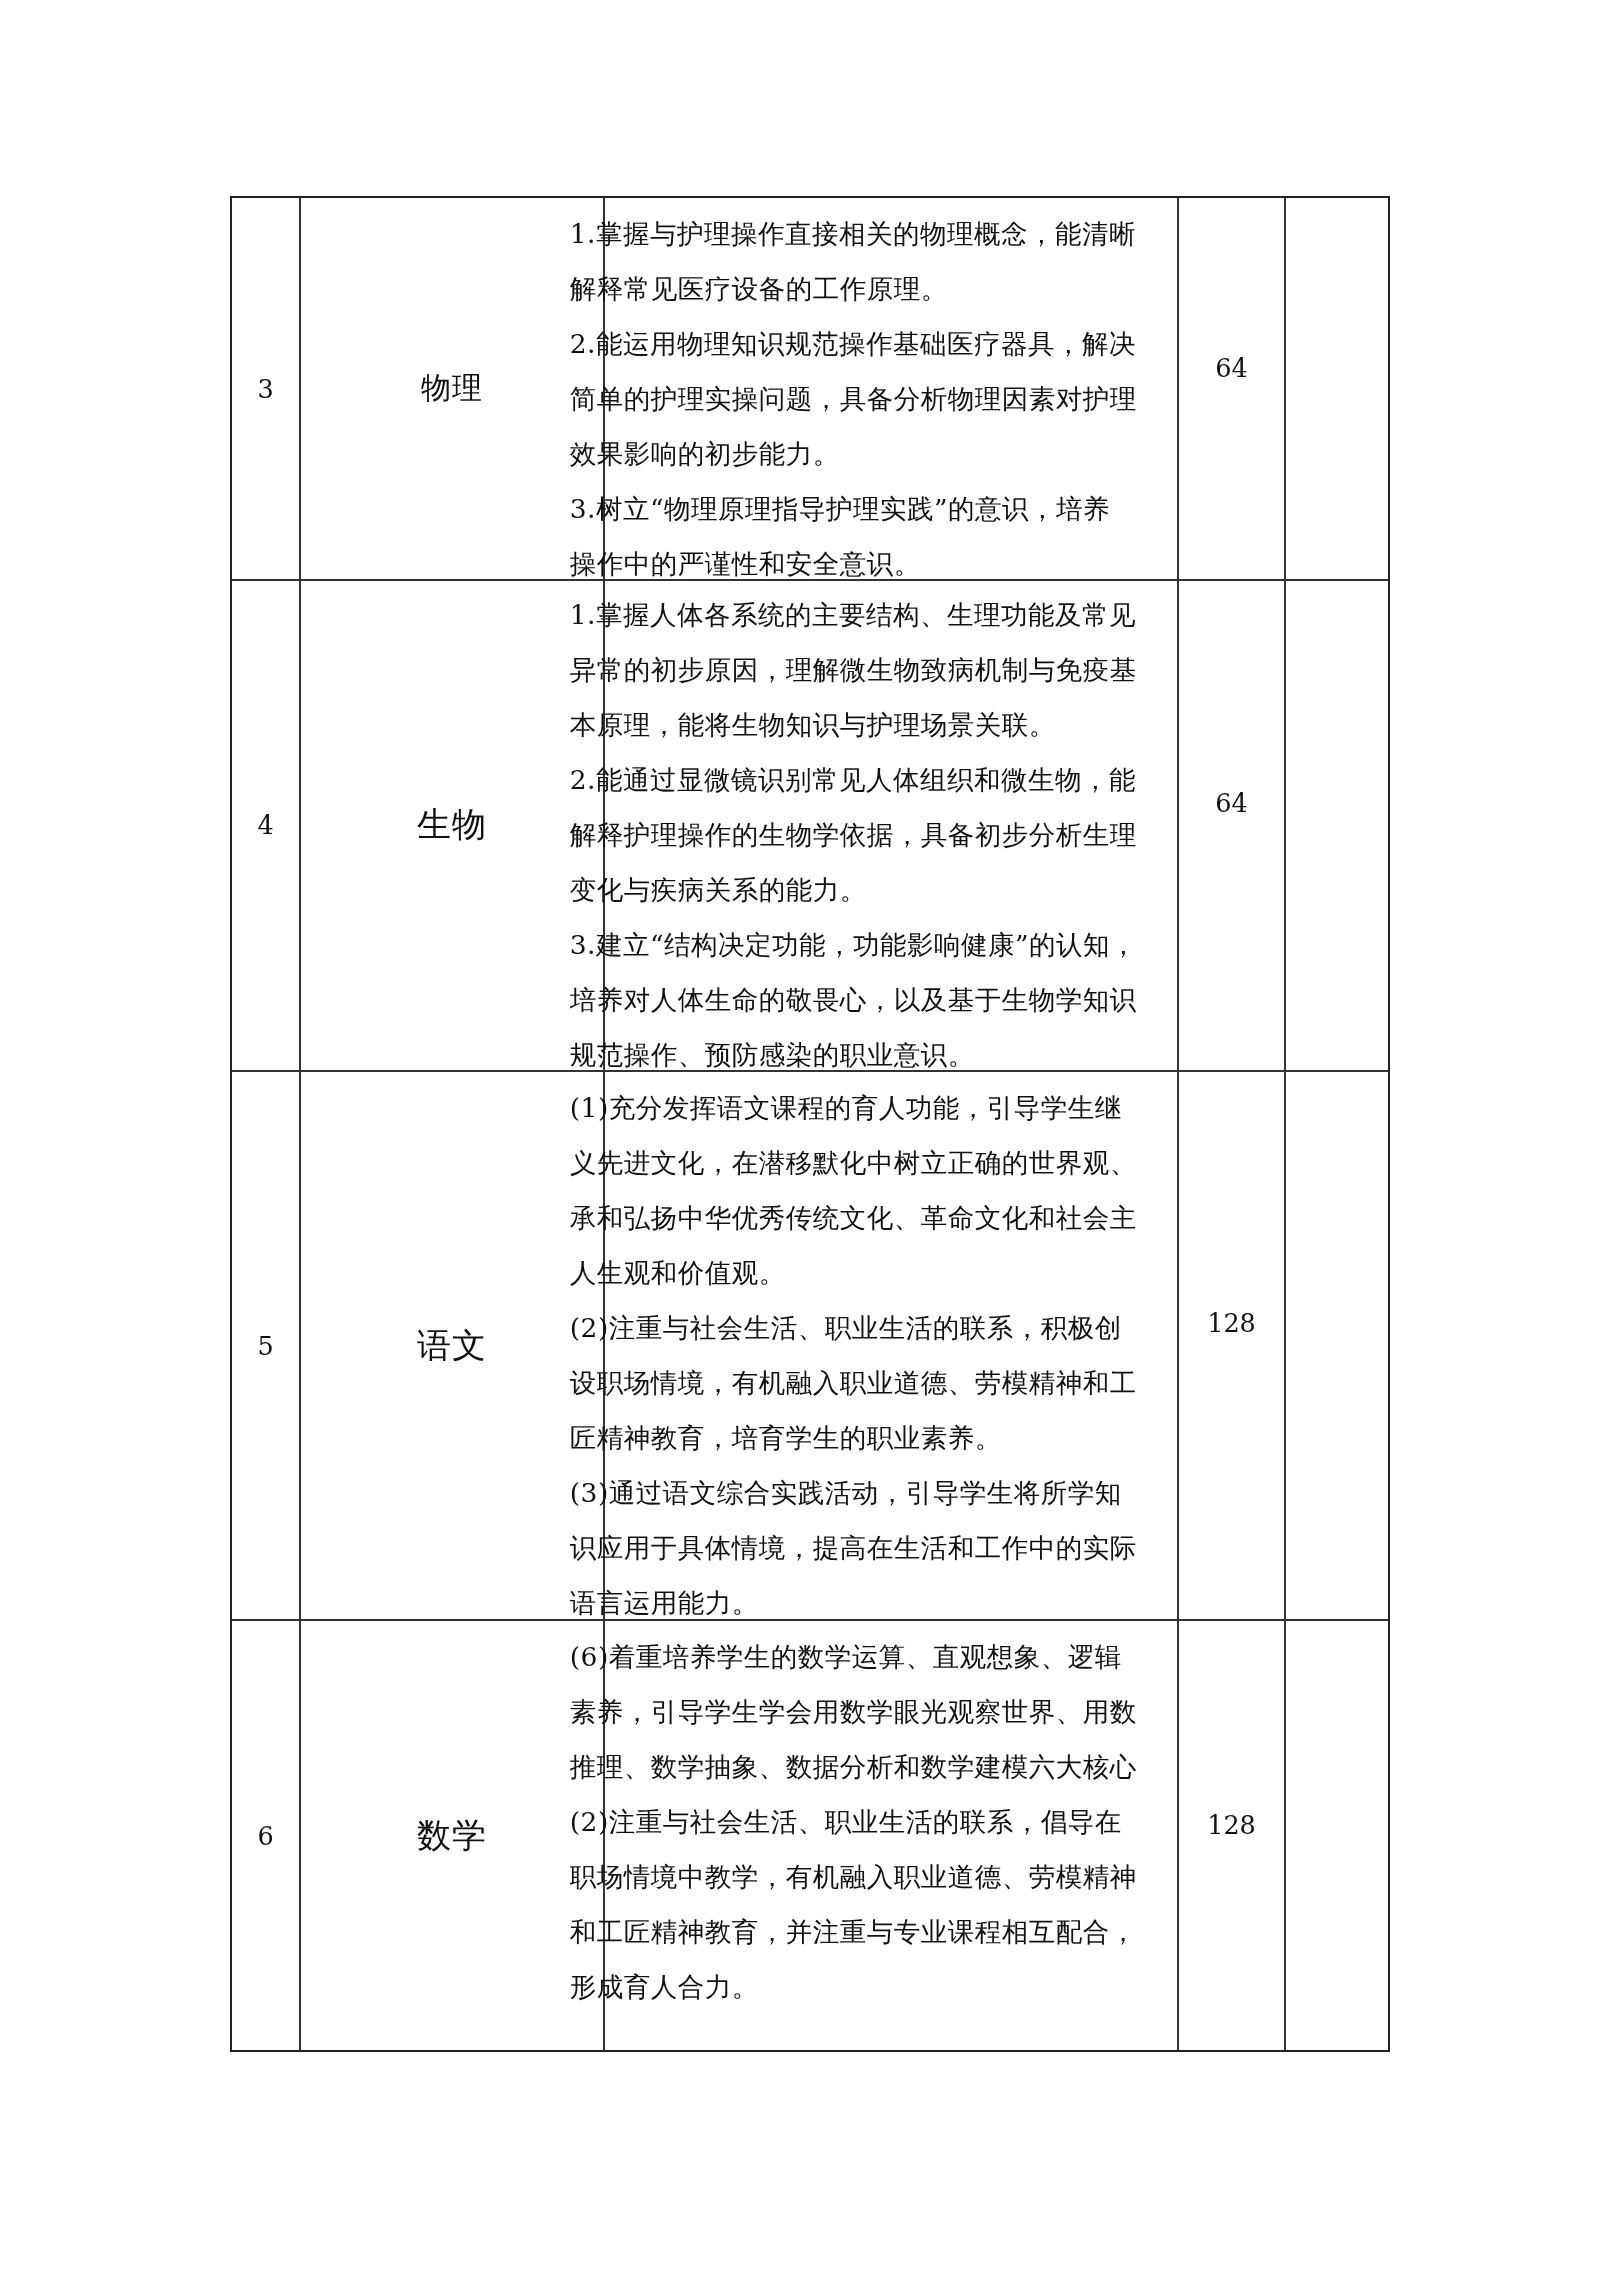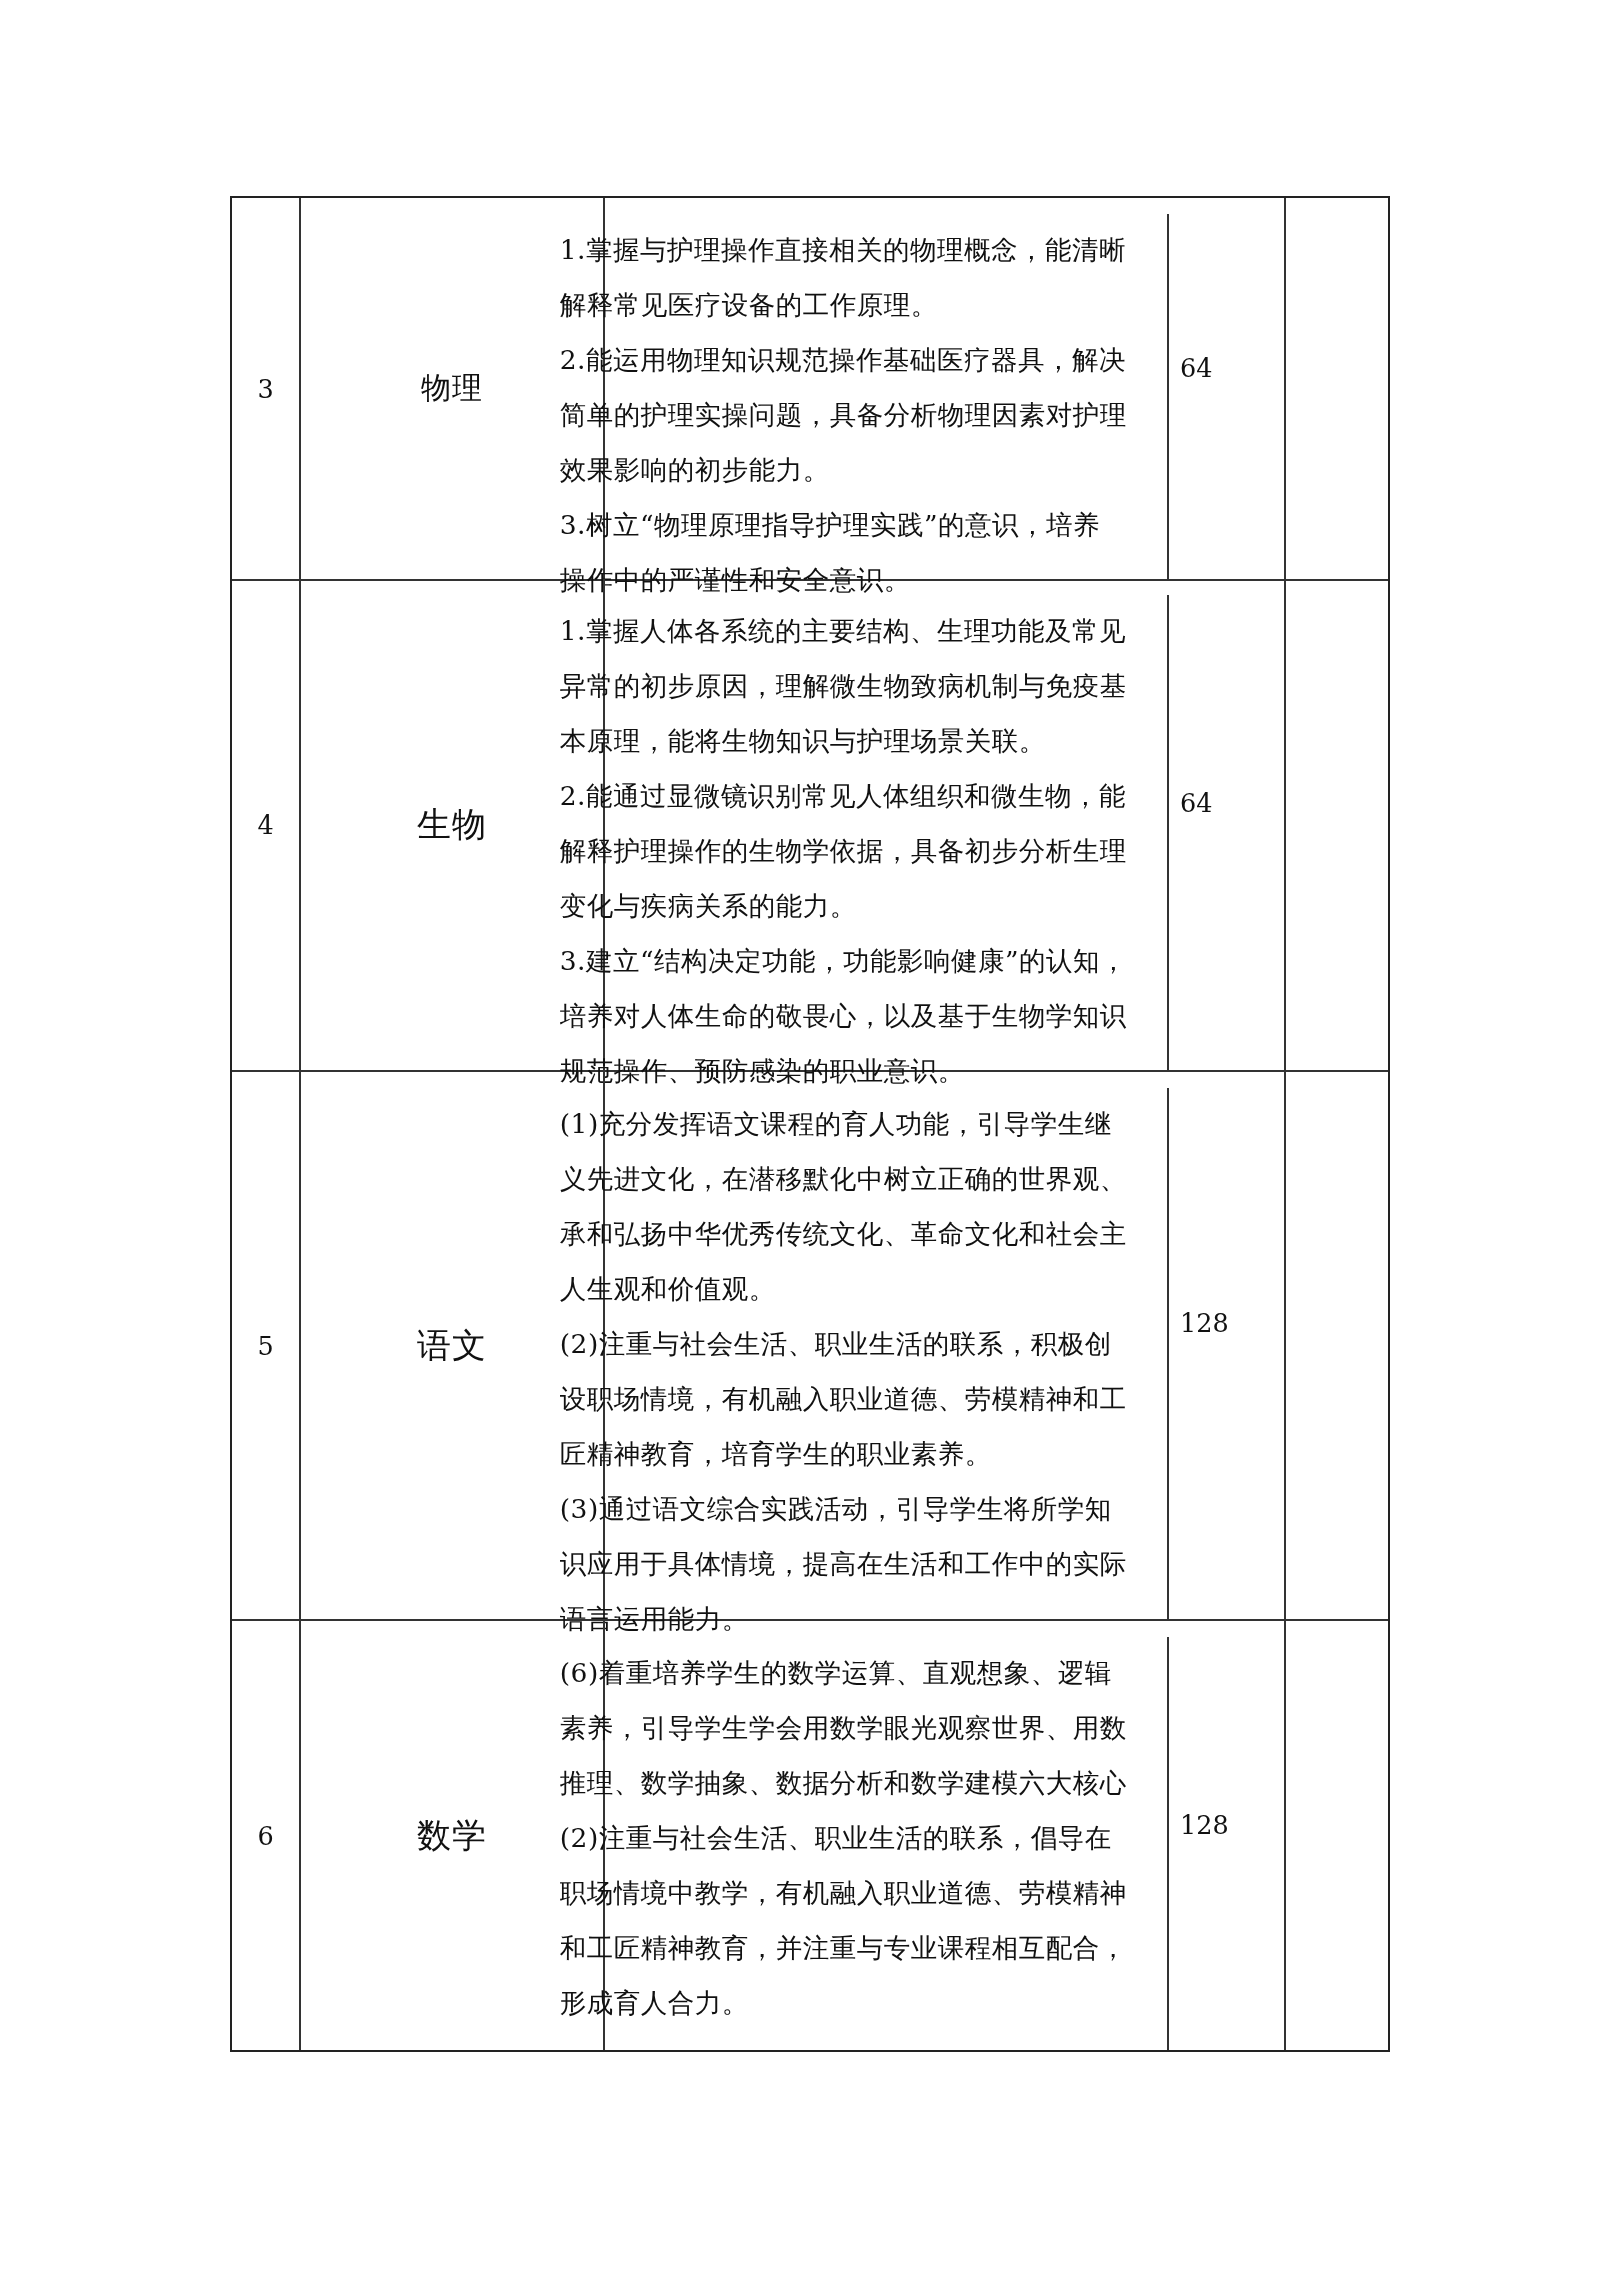--- a/index.html
+++ b/index.html
@@ -12,7 +12,7 @@
   .cell { position: absolute; top: 0; bottom: 0; border-right: 2px solid #333; box-sizing: border-box; }
   .c-no   { left: 0;    width: 69px; }
   .c-name { left: 69px; width: 304px; }
-  .c-desc { left: 314px; width: 623px; margin-top: 16px; }
+  .c-desc { left: 324px; width: 623px; }
   .c-hrs  { left: 948px; width: 106px; }
   .c-note { left: 1054px; width: 104px; border-right: none; }
   .center-v { display: flex; align-items: center; justify-content: center; }

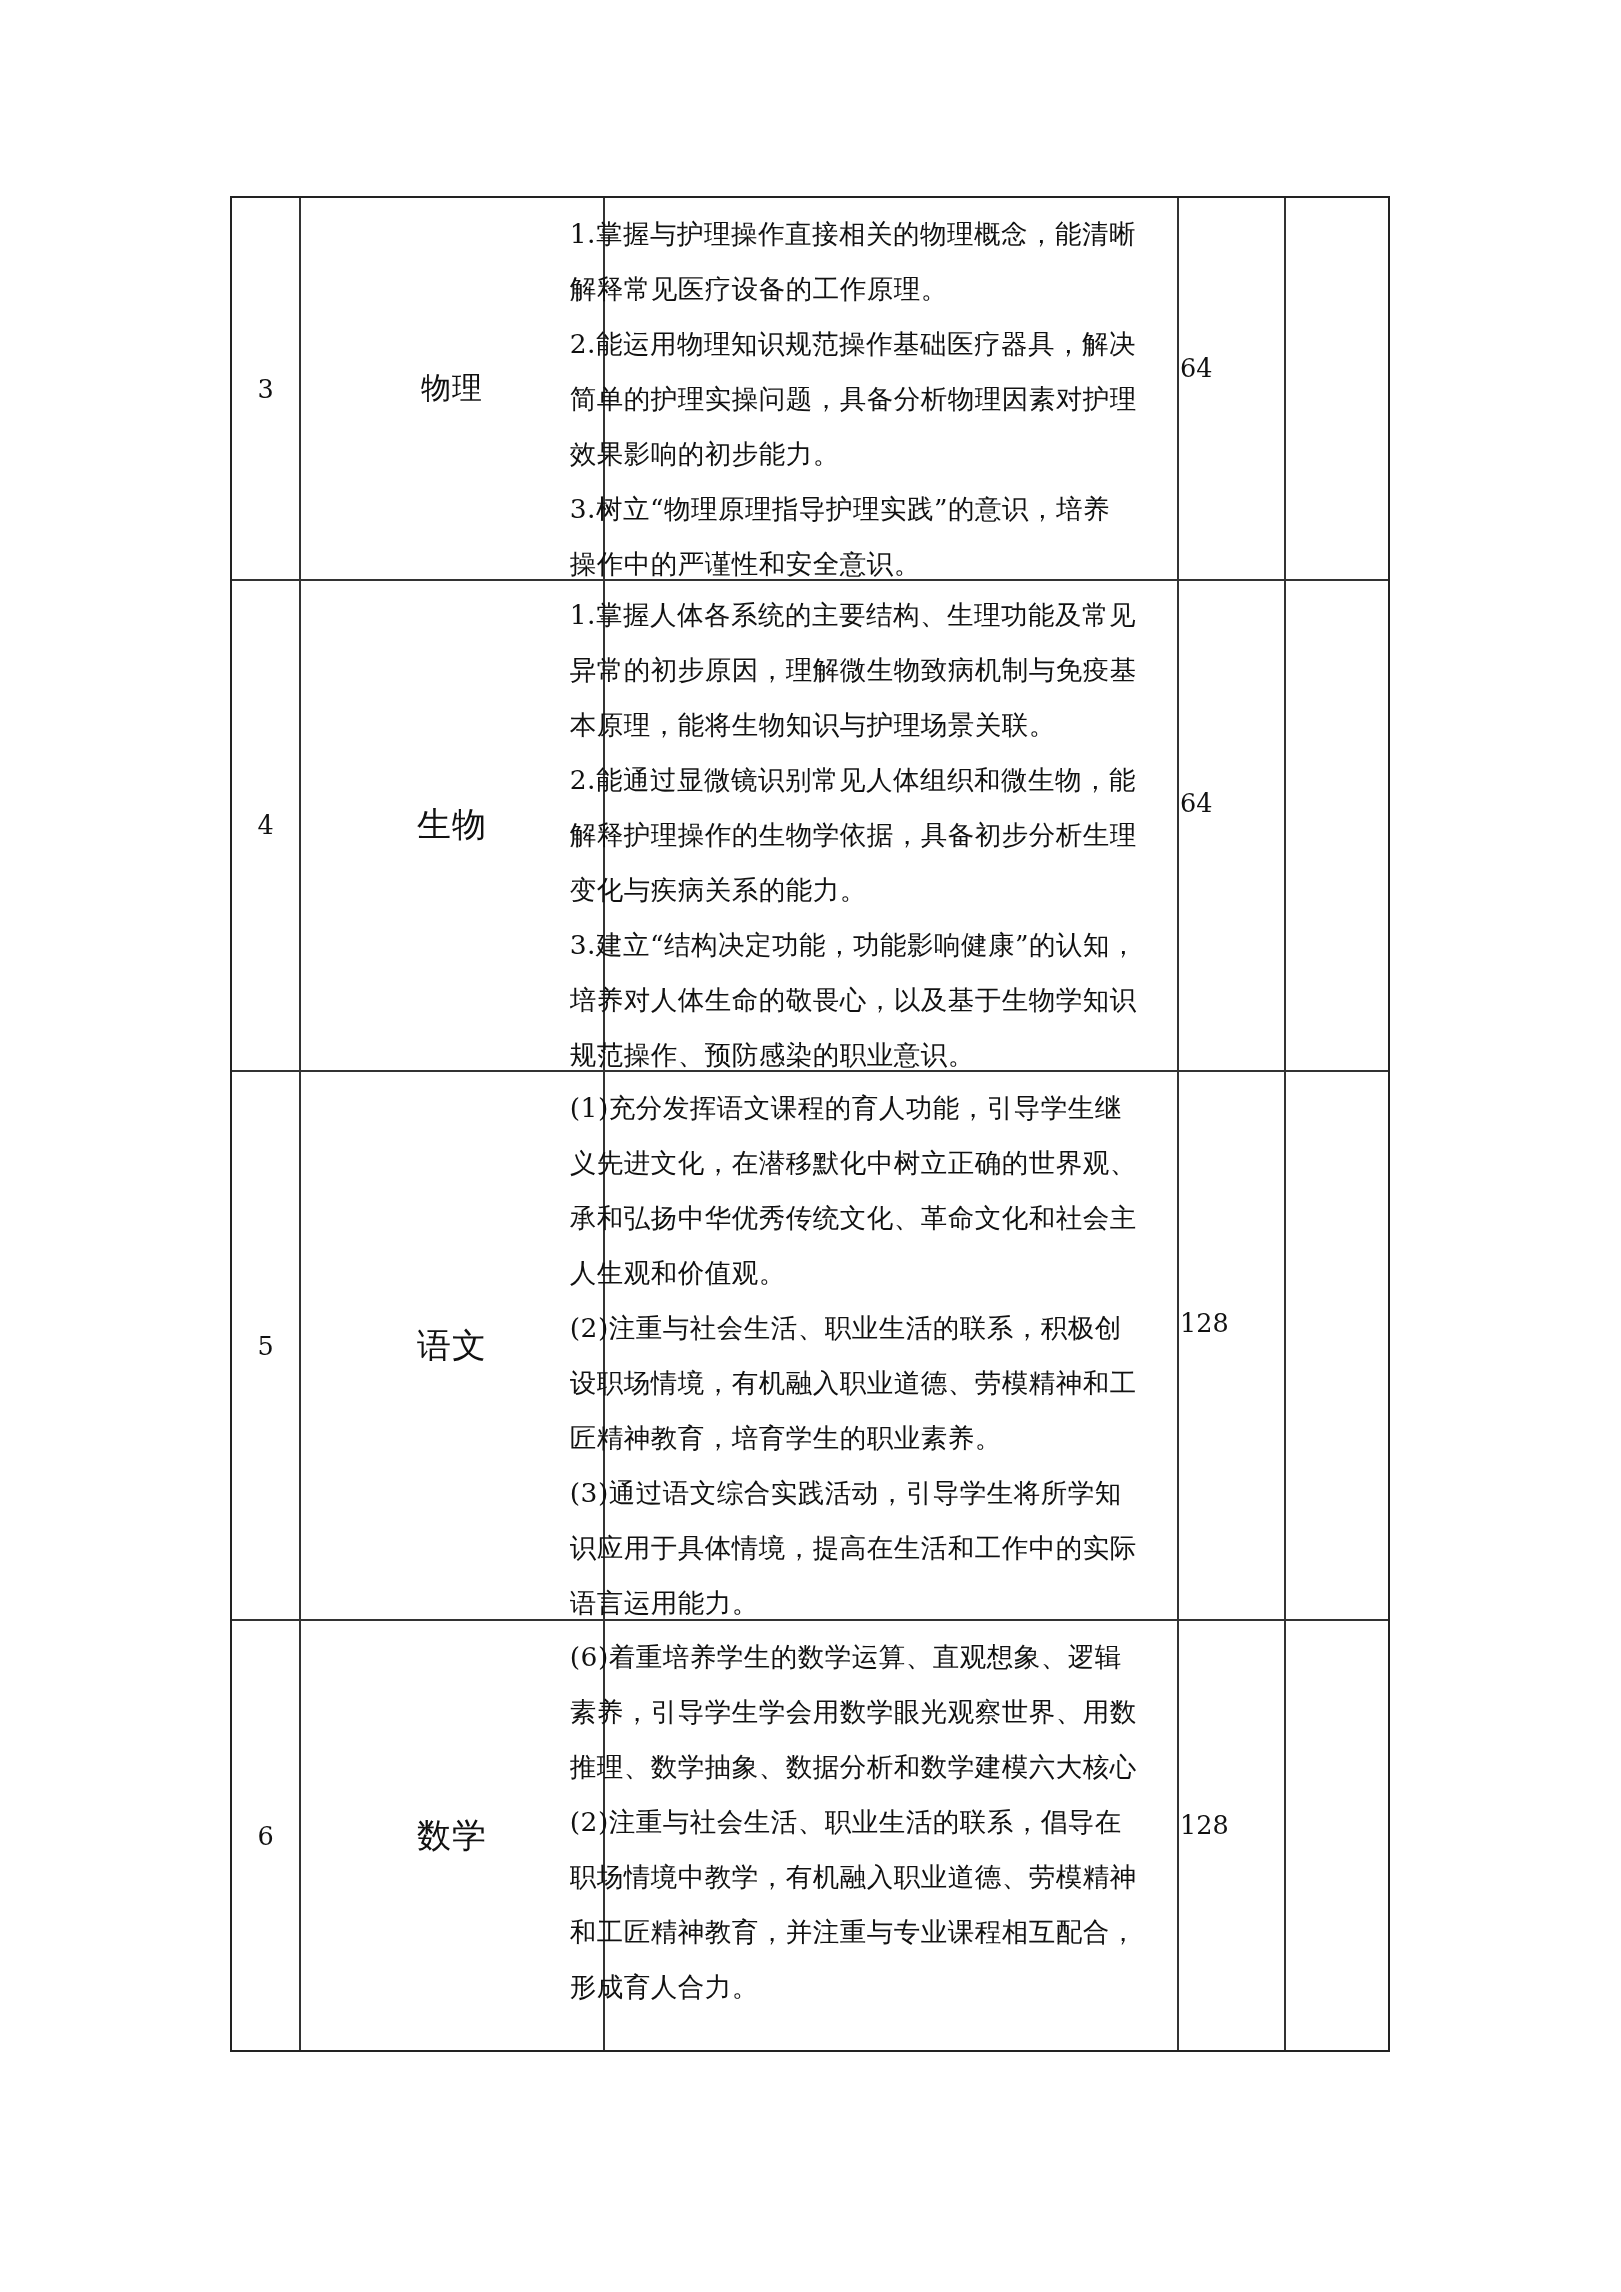--- a/index.html
+++ b/index.html
@@ -19,7 +19,7 @@
   .no-text { font-size: 25.5px; }
   .name-text { font-size: 34px; letter-spacing: 1px; }
   .name-text.big { font-size: 30px; }
-  .hrs-text { position: absolute; left: 0; right: 1px; text-align: left; font-size: 25.5px; }
+  .hrs-text { position: absolute; left: 0; right: 1px; text-align: center; font-size: 25.5px; }
   .desc { position: absolute; left: 13.7px; right: 9.8px; top: 7.8px; }
   .line { height: 55px; line-height: 55px; font-size: 26.5px; white-space: nowrap; overflow: hidden;
           letter-spacing: 0.5px; }

